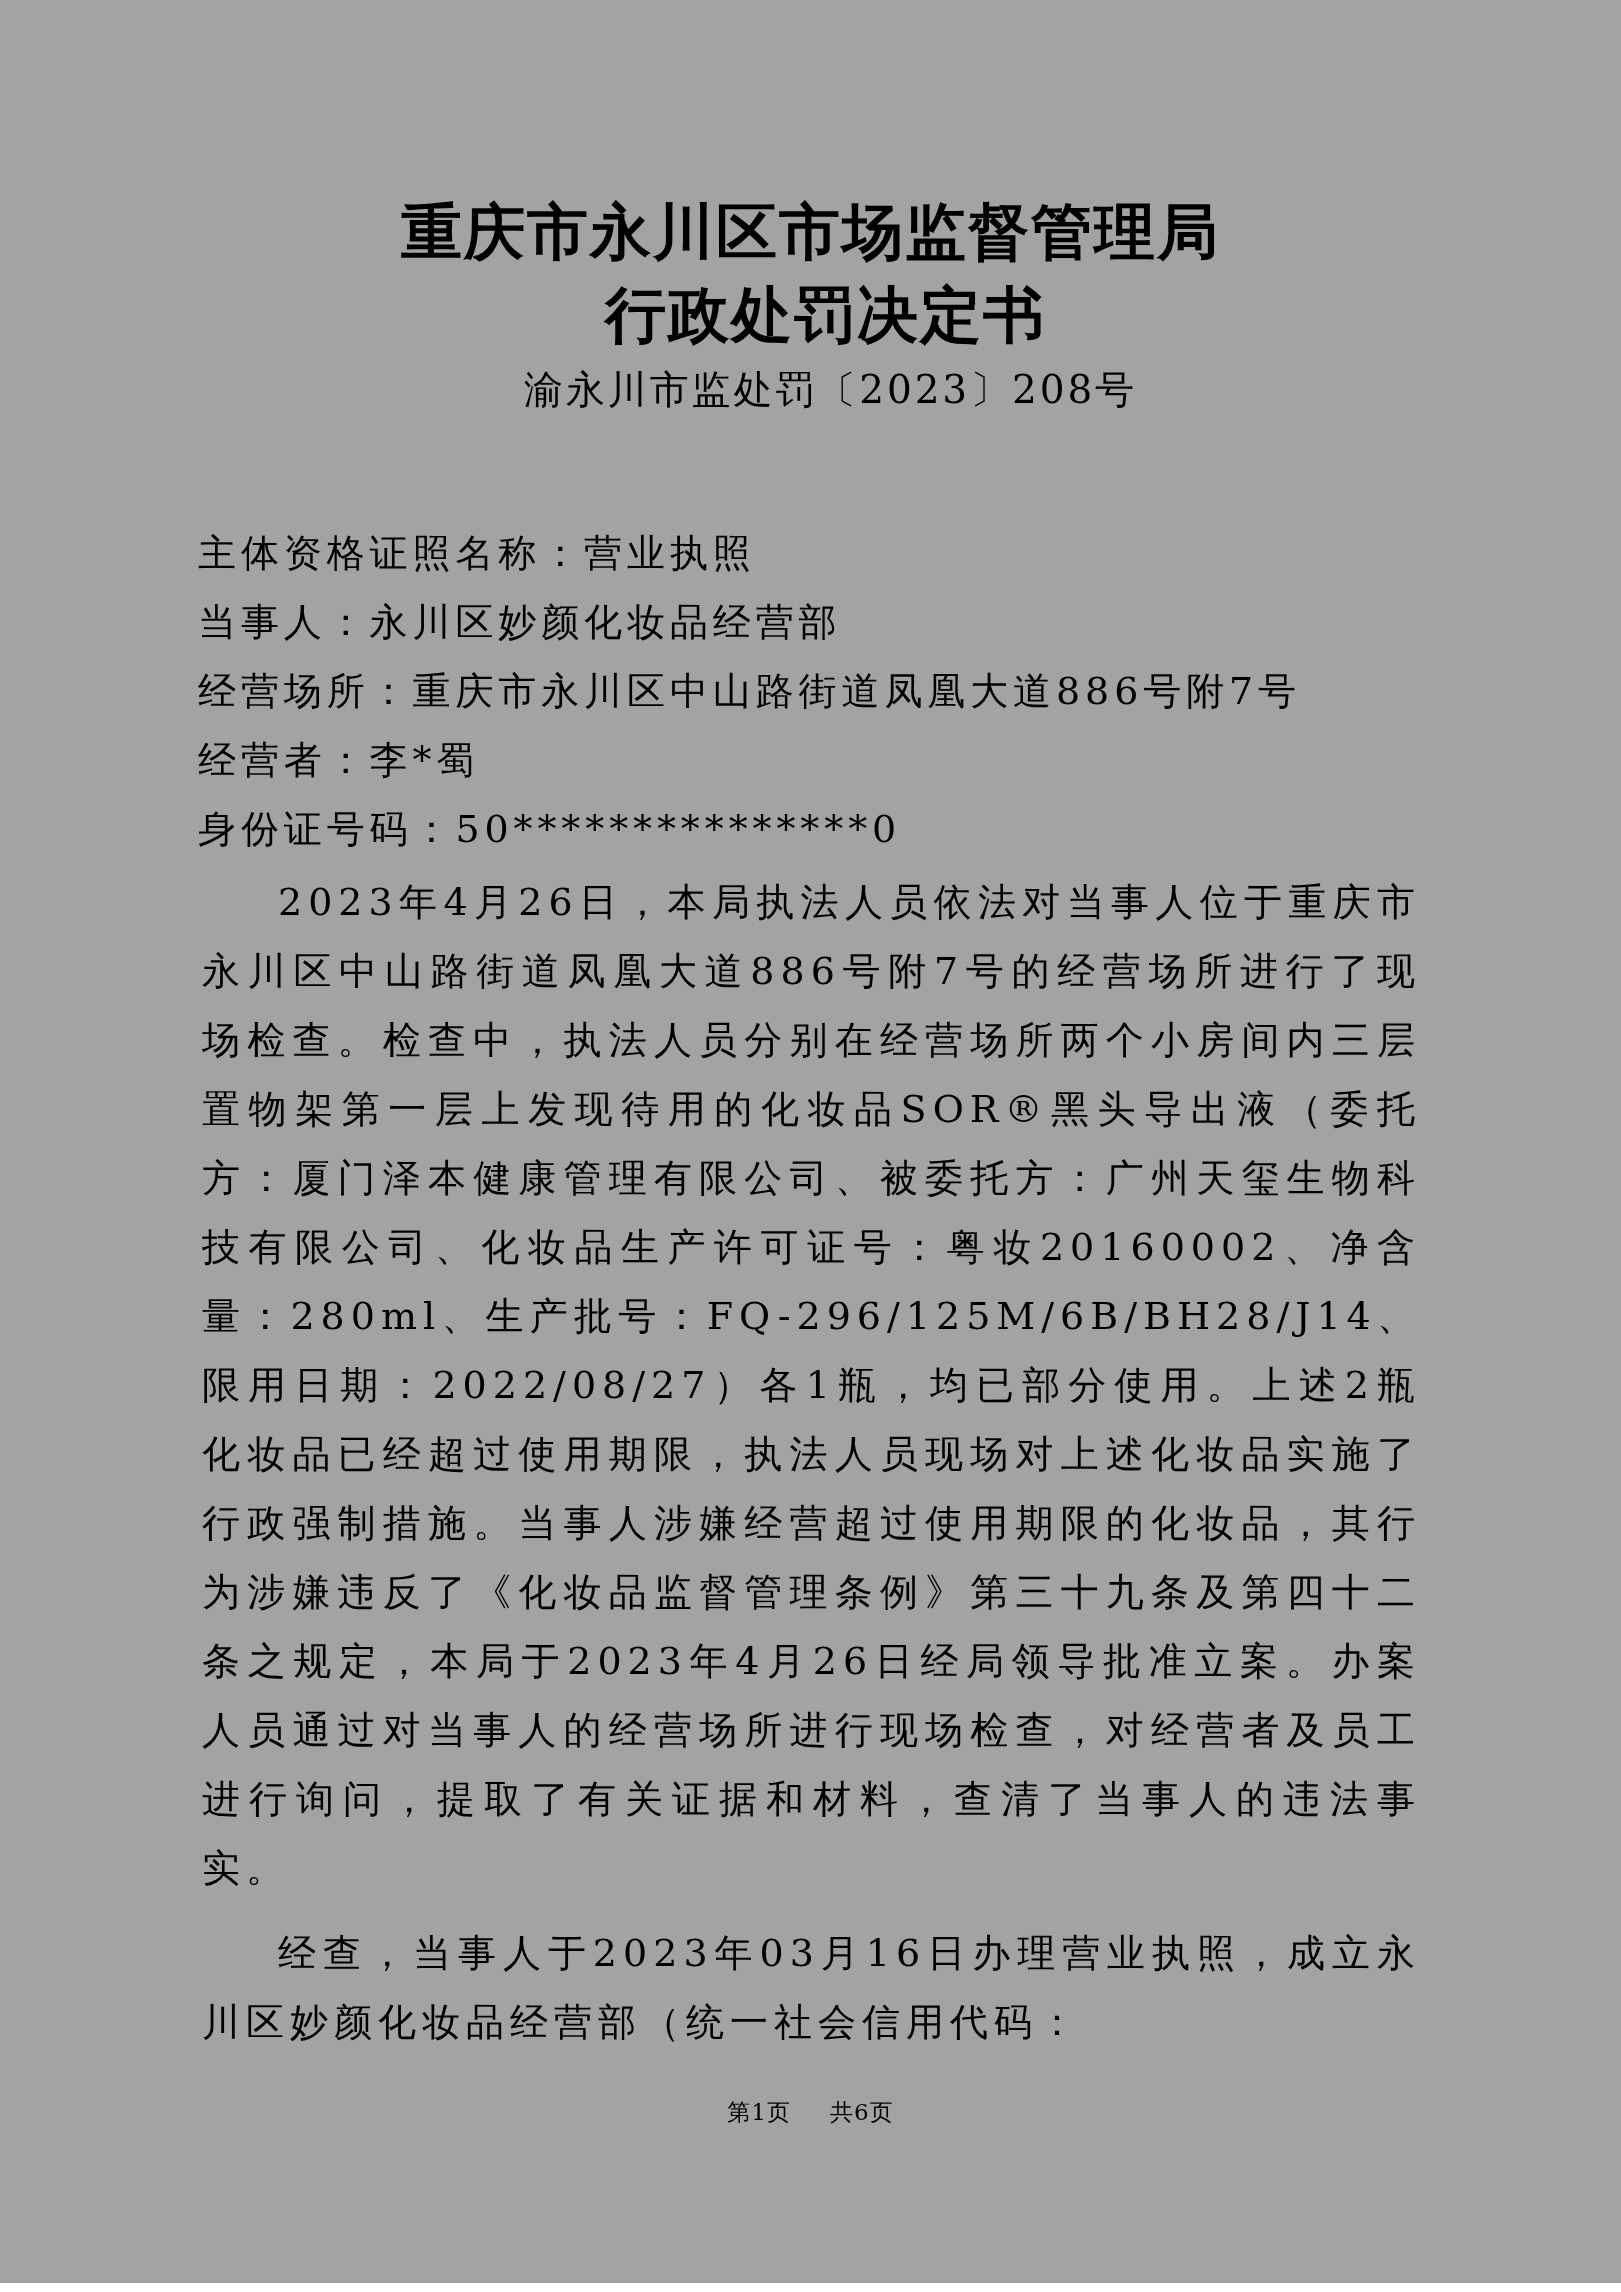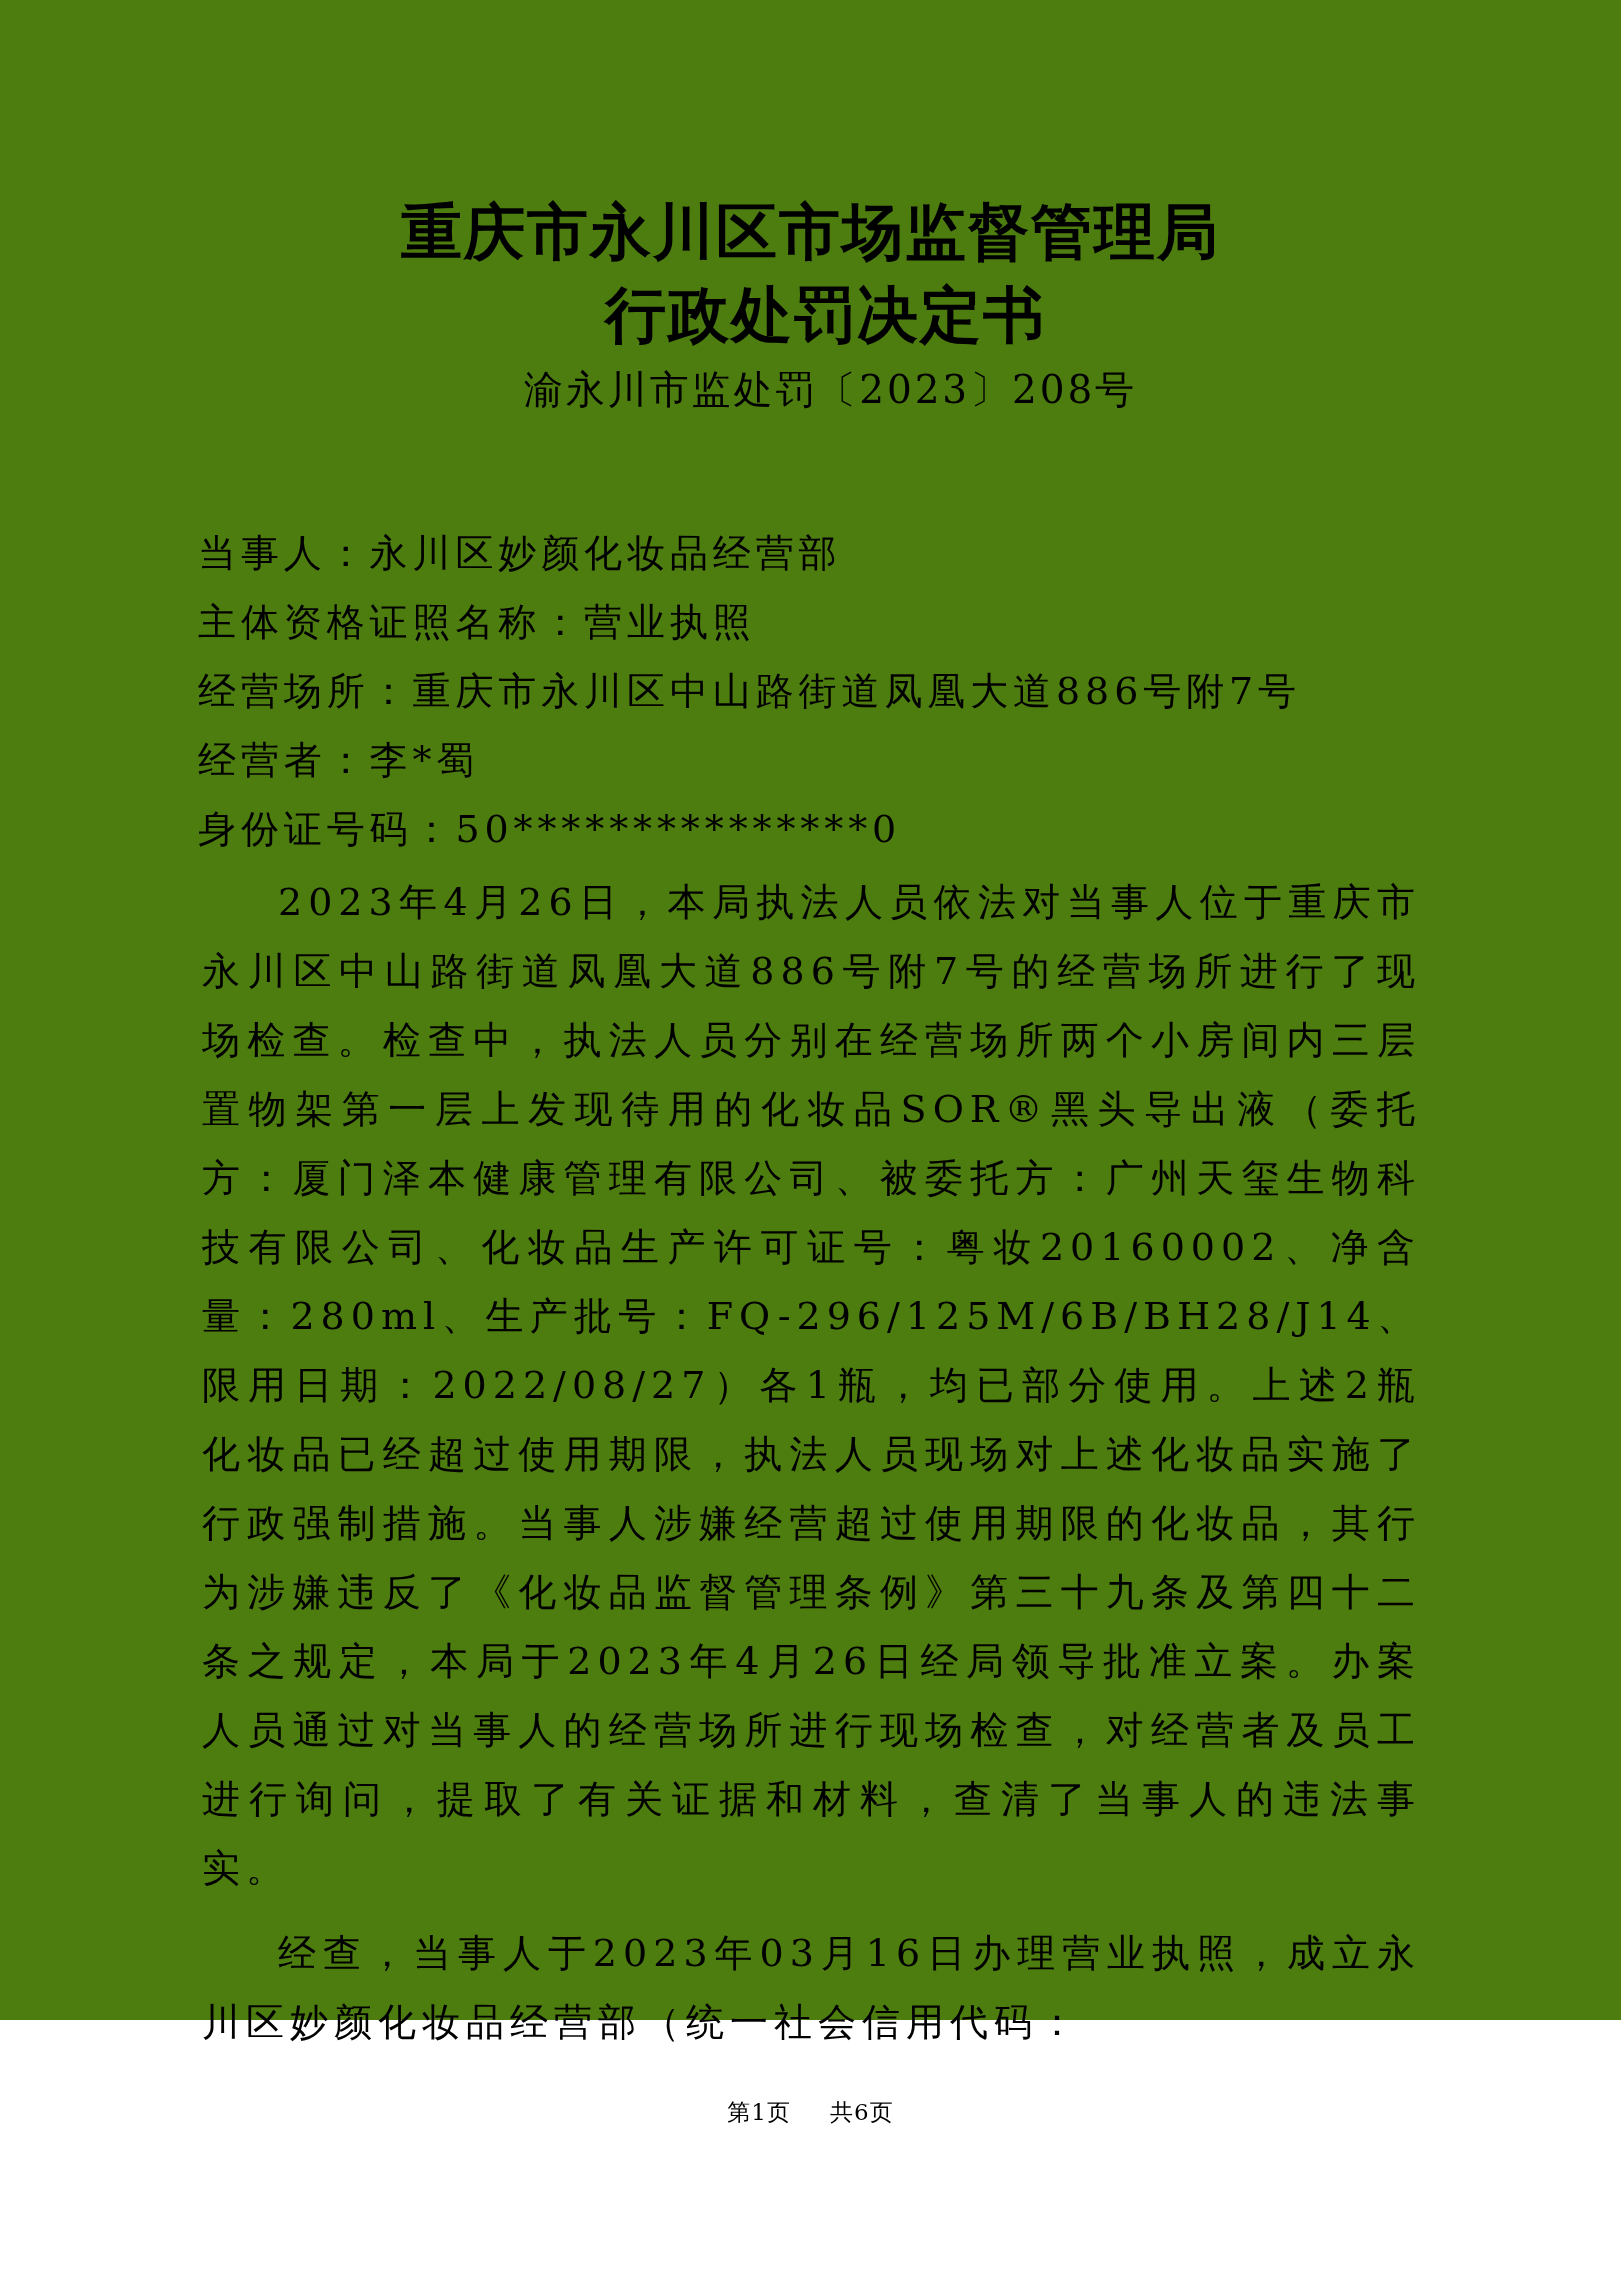--- a/index.html
+++ b/index.html
@@ -19,8 +19,8 @@
       position: absolute;
       left: 0; top: 0;
       width: 1621px;
-      height: 2020px;
-      background: #4d7c0f;
+      height: 2283px;
+      background: #a3a3a3;
     }
     .title {
       position: absolute;

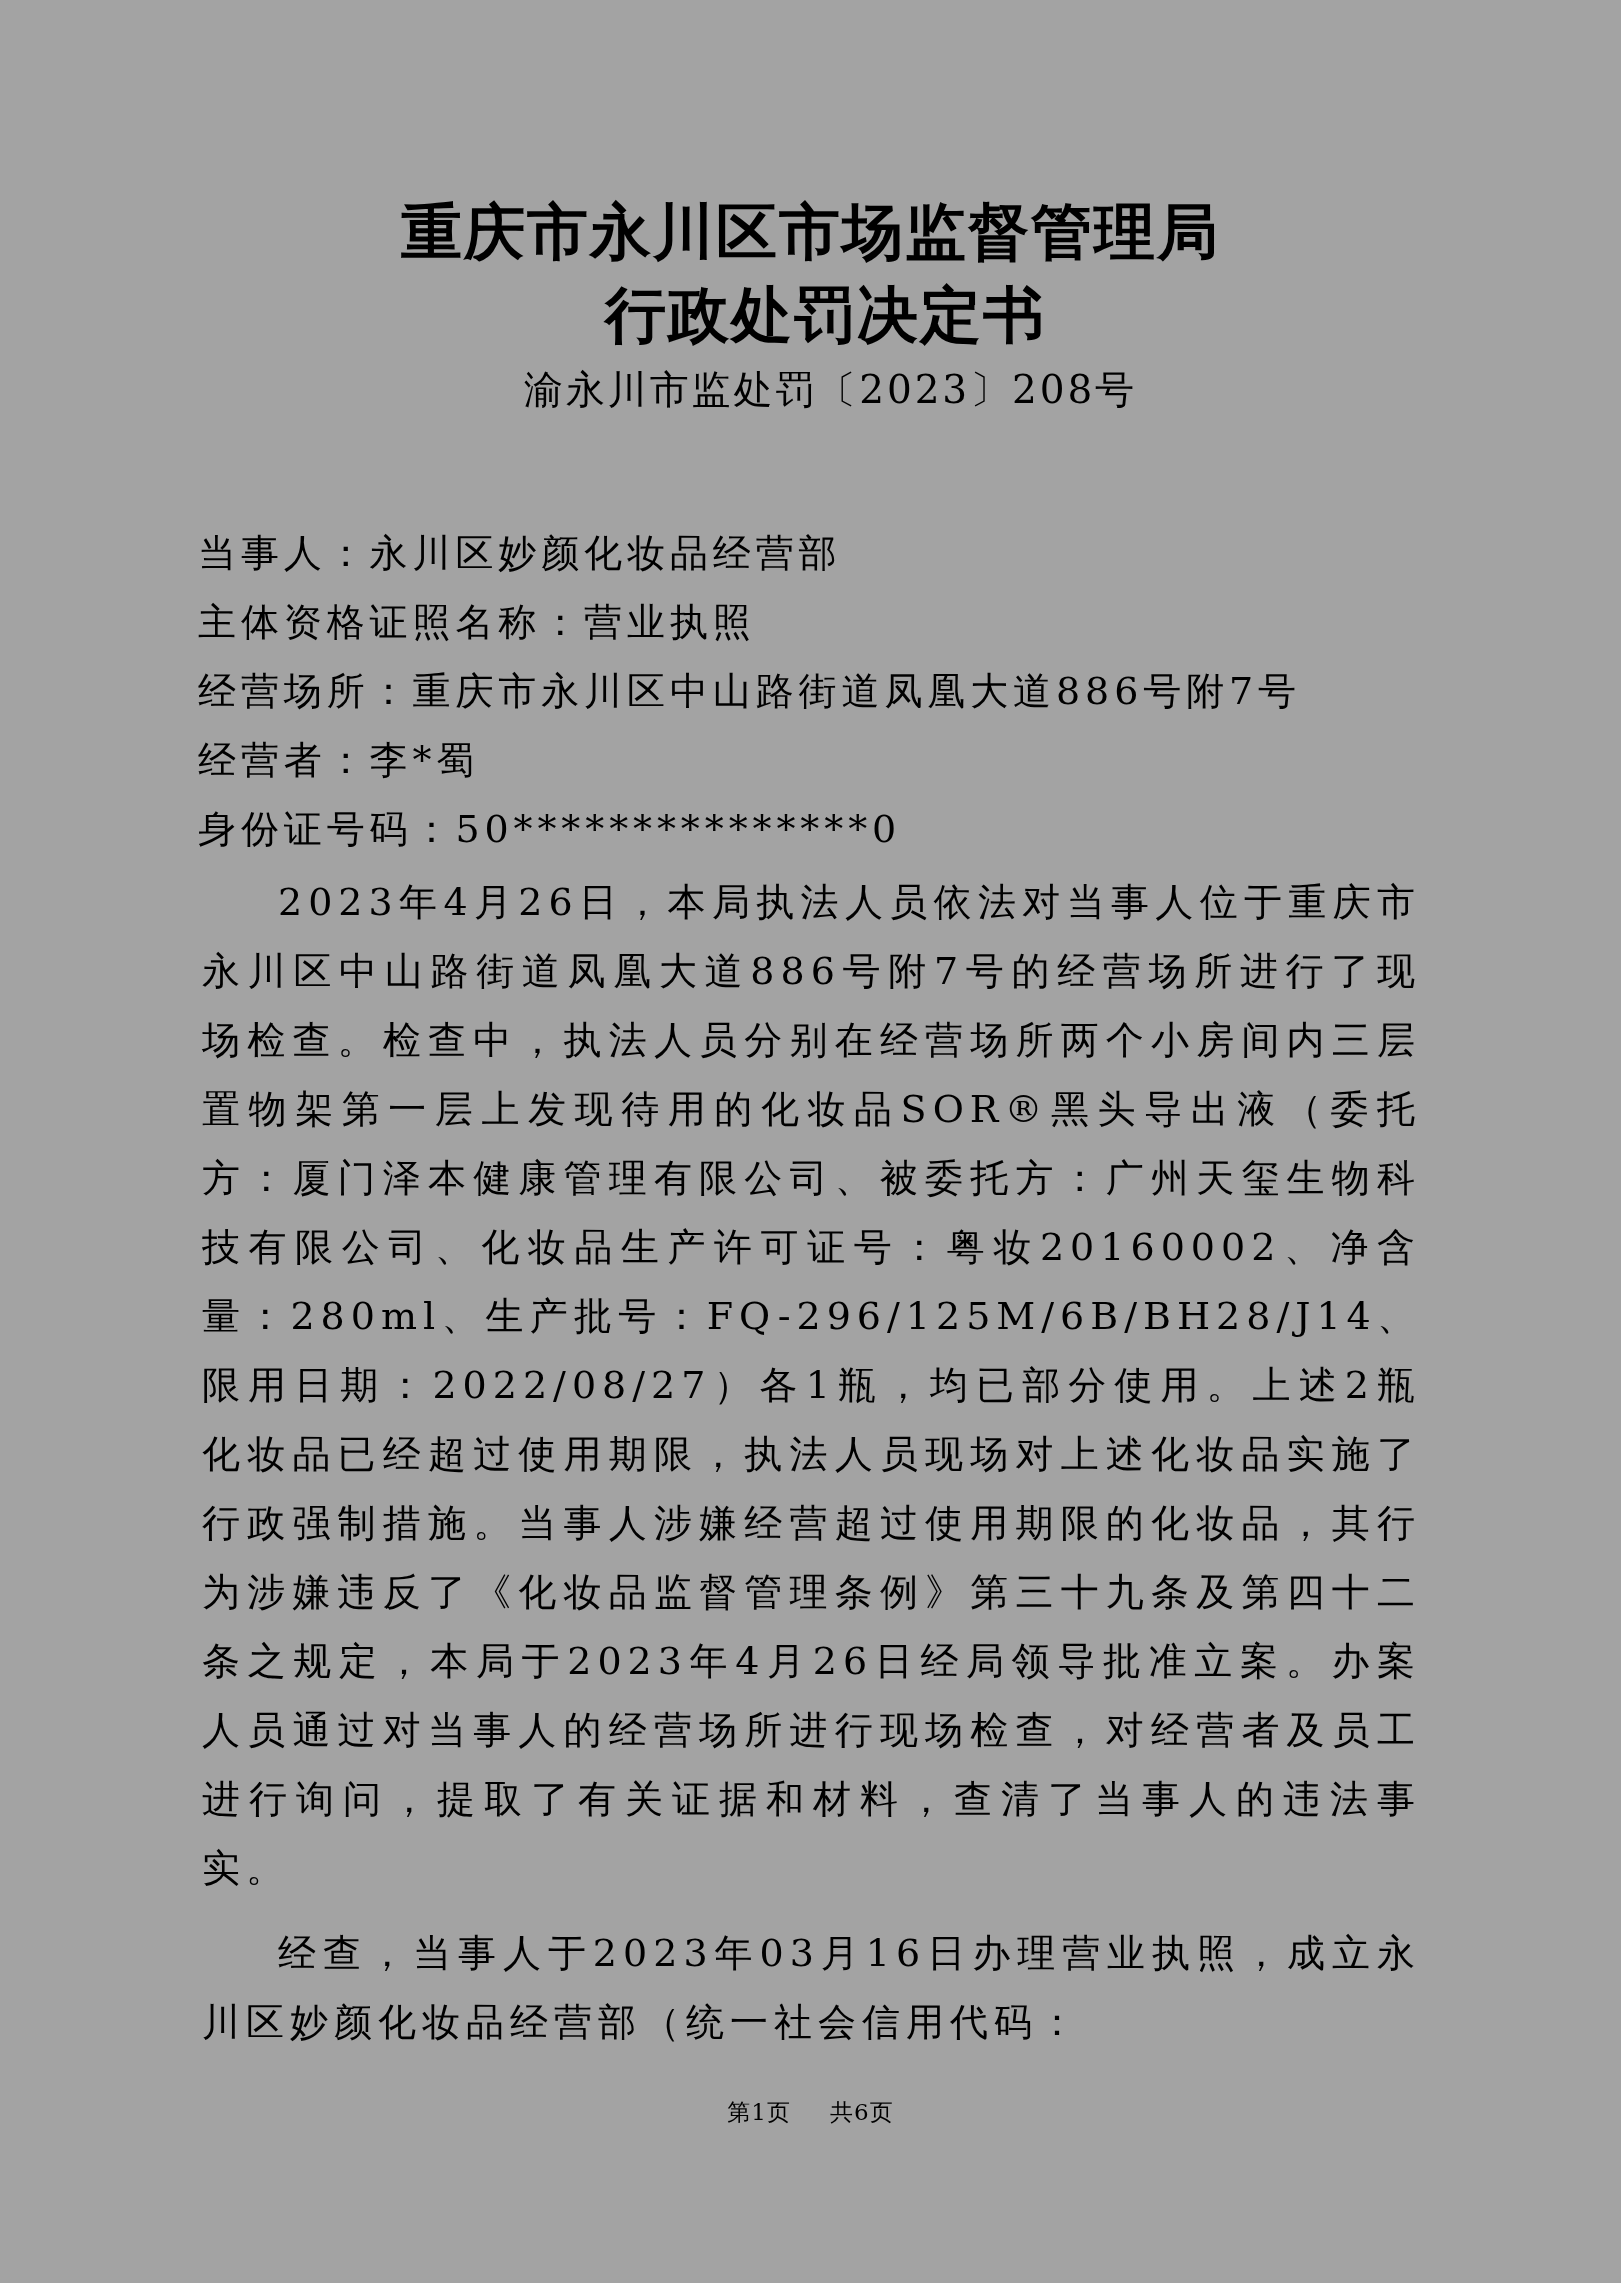--- a/index.html
+++ b/index.html
@@ -88,10 +88,10 @@
 
   <div class="body-block">
     <div class="field">
-      <span>当事人：</span><span>永川区妙颜化妆品经营部</span>
+      <span>主体资格证照名称：</span><span>营业执照</span>
     </div>
     <div class="field">
-      <span>主体资格证照名称：</span><span>营业执照</span>
+      <span>当事人：</span><span>永川区妙颜化妆品经营部</span>
     </div>
     <div class="field">
       <span>经营场所：</span><span>重庆市永川区中山路街道凤凰大道886号附7号</span>

